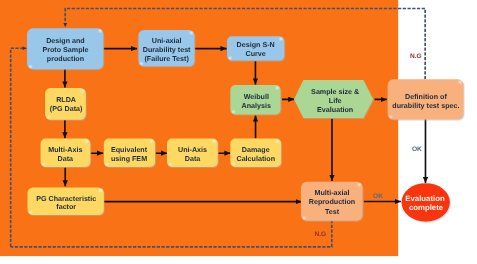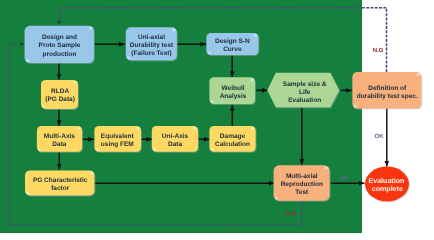--- a/index.html
+++ b/index.html
@@ -4,7 +4,7 @@
 <style>
   html,body{margin:0;padding:0;background:#ffffff;}
   body{width:434px;height:233px;overflow:hidden;font-family:"Liberation Sans",sans-serif;}
-  #stage{position:relative;width:362px;height:233px;background:#15803d;text-decoration:underline;}
+  #stage{position:relative;width:362px;height:233px;background:#f97316;text-decoration:underline;}
   svg{position:absolute;left:0;top:0;}
   text{font-family:"Liberation Sans",sans-serif;-webkit-font-smoothing:antialiased;text-rendering:geometricPrecision;}
   .nodetext{font-weight:bold;fill:#1d2a3a;text-anchor:middle;font-size:6.5px;}

